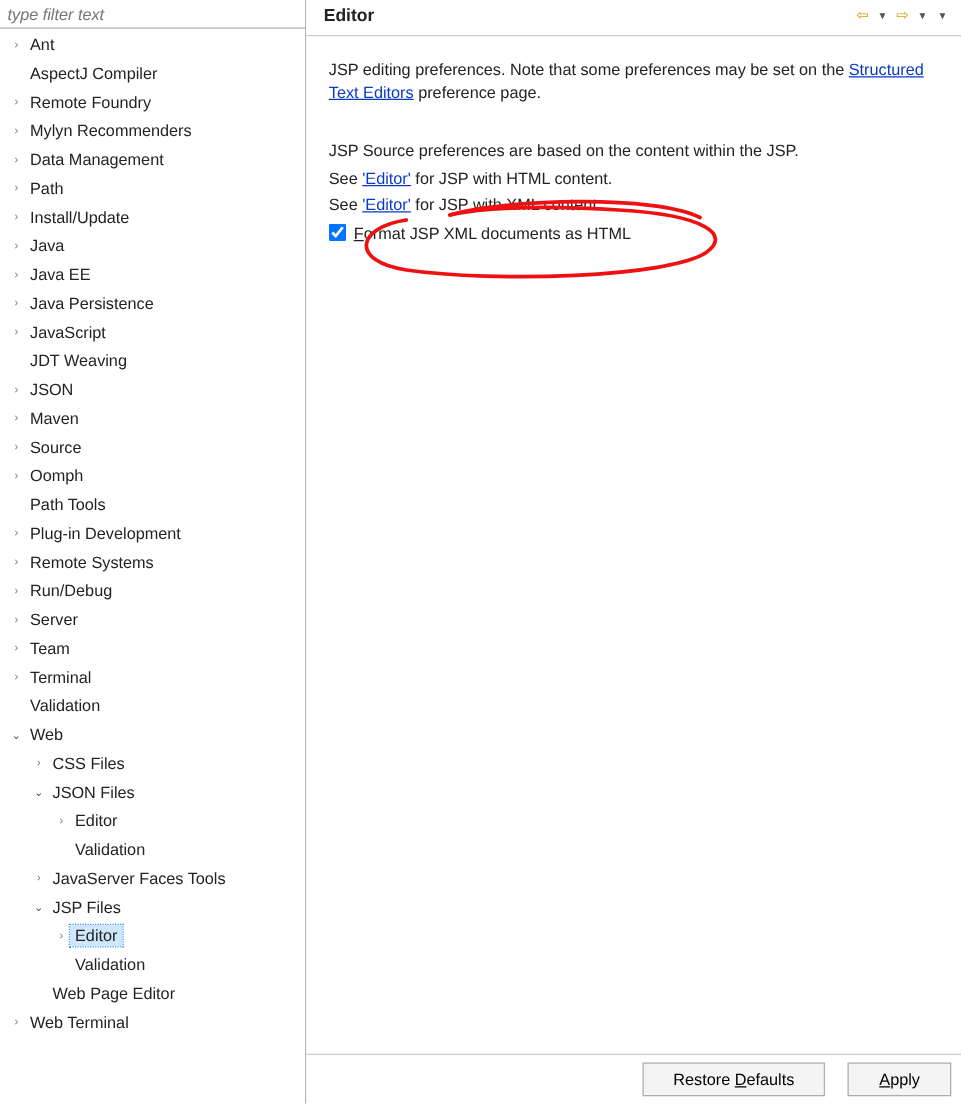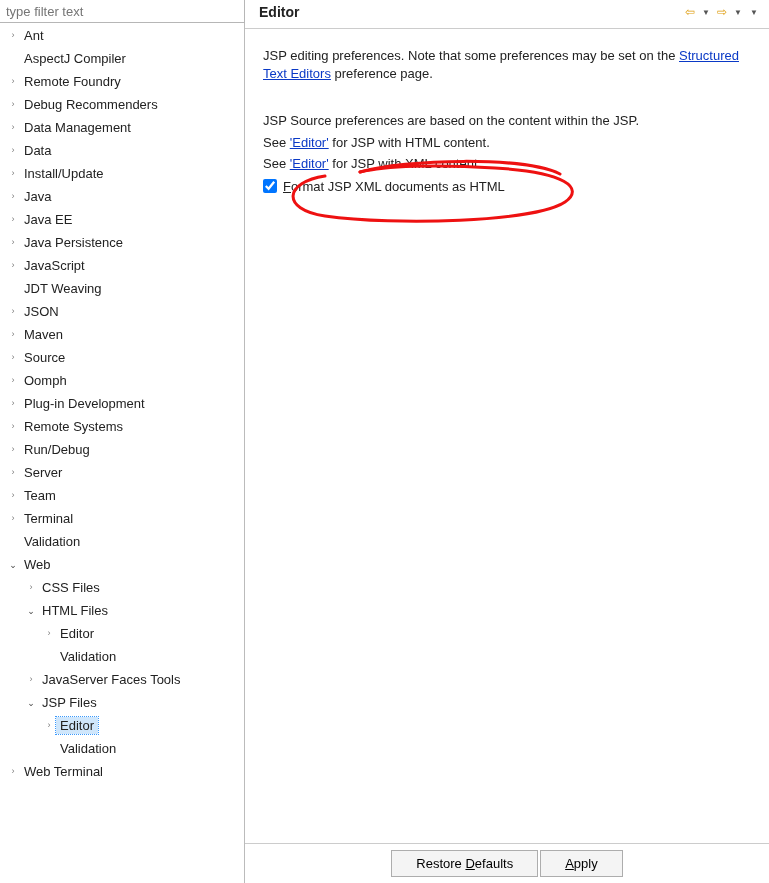--- a/index.html
+++ b/index.html
@@ -31,6 +31,7 @@
       color: #888;
       font-size: 13px;
       font-family: inherit;
+      font-style: italic;
     }
     .tree-scroll {
       flex: 1;

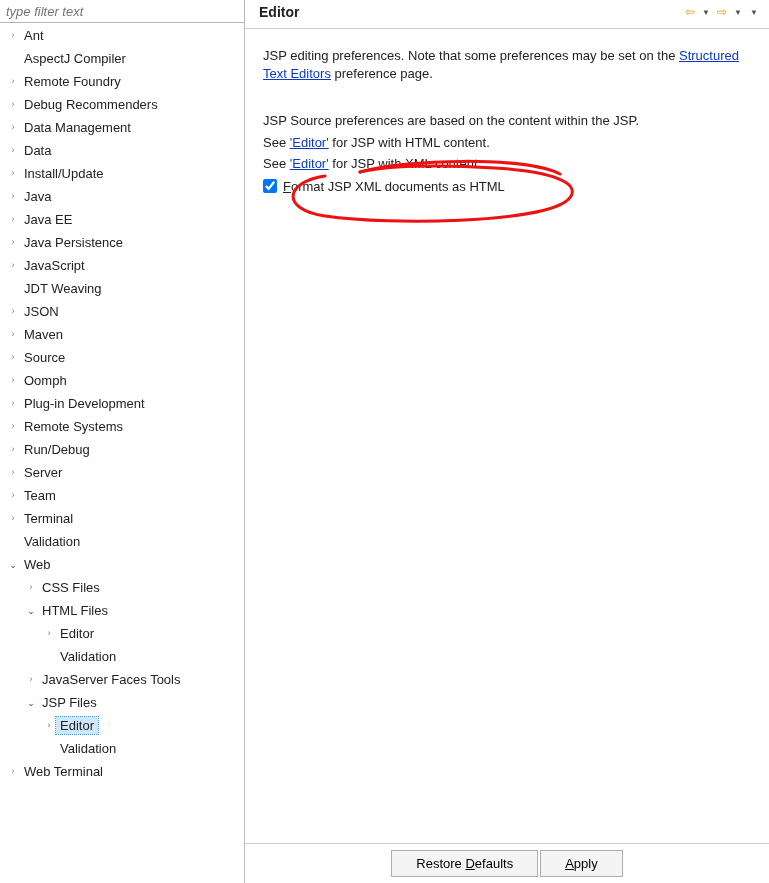--- a/index.html
+++ b/index.html
@@ -115,7 +115,7 @@
         </li>
         <li class="tree-item">
           <span class="tree-caret " style="--ind: 6px; transform: translateY(-1px);">›</span>
-          <span class="tree-label">Debug Recommenders</span>
+          <span class="tree-label">Mylyn Recommenders</span>
         </li>
         <li class="tree-item">
           <span class="tree-caret " style="--ind: 6px; transform: translateY(-1px);">›</span>

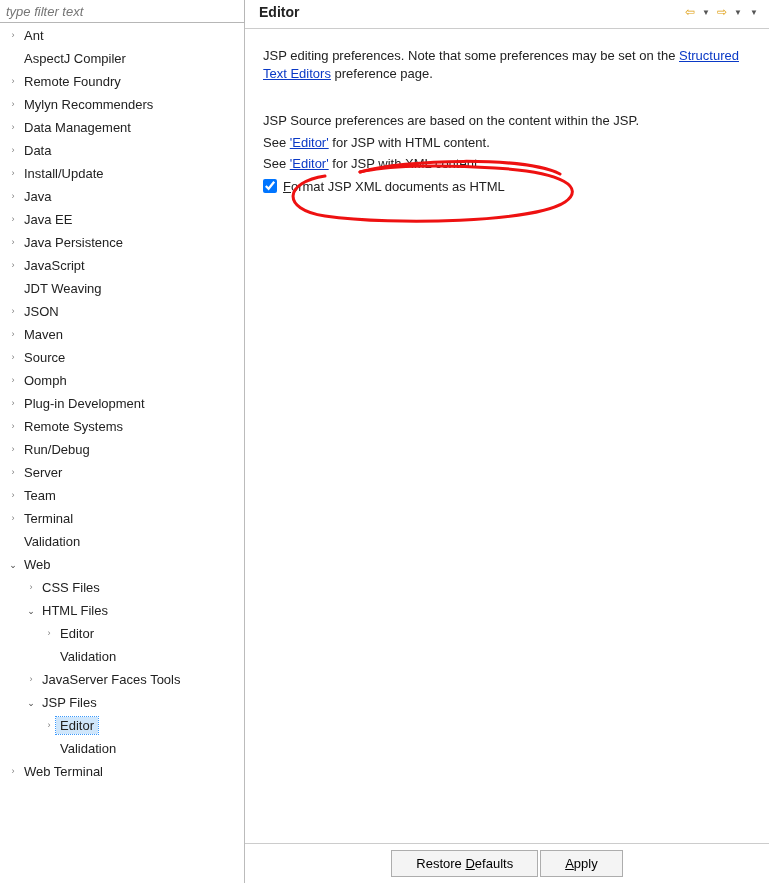--- a/index.html
+++ b/index.html
@@ -123,7 +123,7 @@
         </li>
         <li class="tree-item">
           <span class="tree-caret " style="--ind: 6px; transform: translateY(-1px);">›</span>
-          <span class="tree-label">Data</span>
+          <span class="tree-label">Path</span>
         </li>
         <li class="tree-item">
           <span class="tree-caret " style="--ind: 6px; transform: translateY(-1px);">›</span>

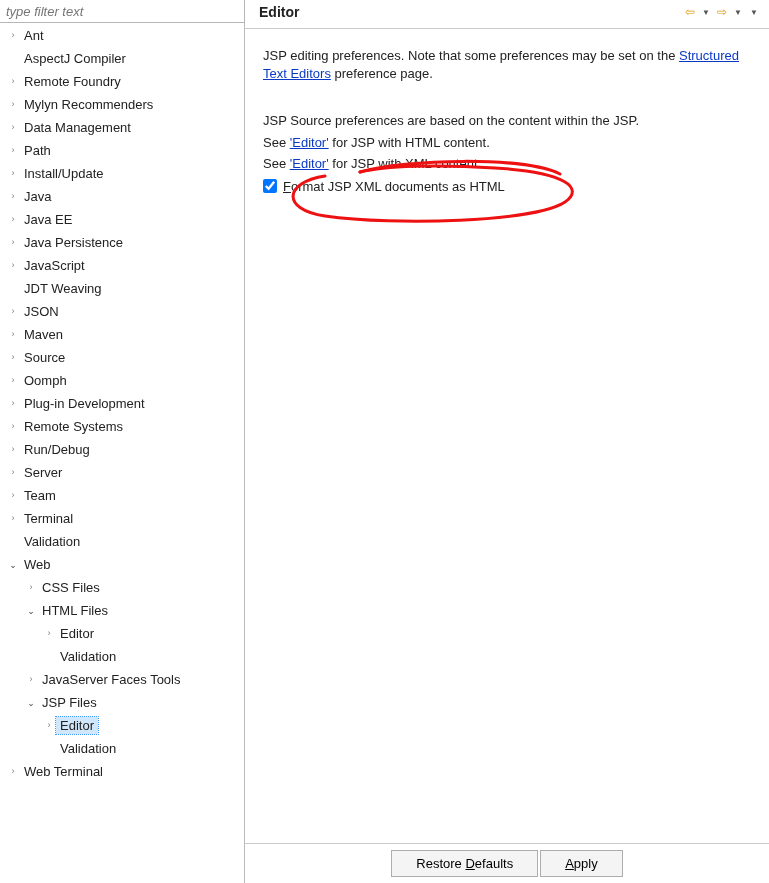--- a/index.html
+++ b/index.html
@@ -164,6 +164,10 @@
         <li class="tree-item">
           <span class="tree-caret " style="--ind: 6px; transform: translateY(-1px);">›</span>
           <span class="tree-label">Oomph</span>
+        </li>
+        <li class="tree-item">
+          <span class="tree-caret none" style="--ind: 6px;"></span>
+          <span class="tree-label">Path Tools</span>
         </li>
         <li class="tree-item">
           <span class="tree-caret " style="--ind: 6px; transform: translateY(-1px);">›</span>

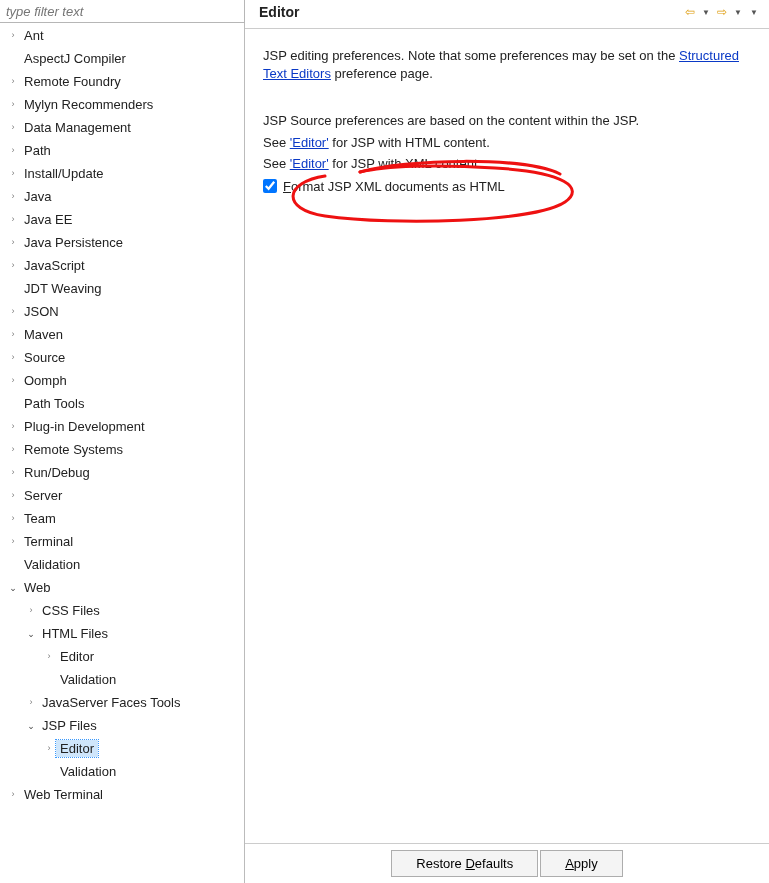--- a/index.html
+++ b/index.html
@@ -207,7 +207,7 @@
         </li>
         <li class="tree-item">
           <span class="tree-caret open" style="--ind: 24px;">⌄</span>
-          <span class="tree-label">HTML Files</span>
+          <span class="tree-label">JSON Files</span>
         </li>
         <li class="tree-item">
           <span class="tree-caret " style="--ind: 42px; transform: translateY(-1px);">›</span>

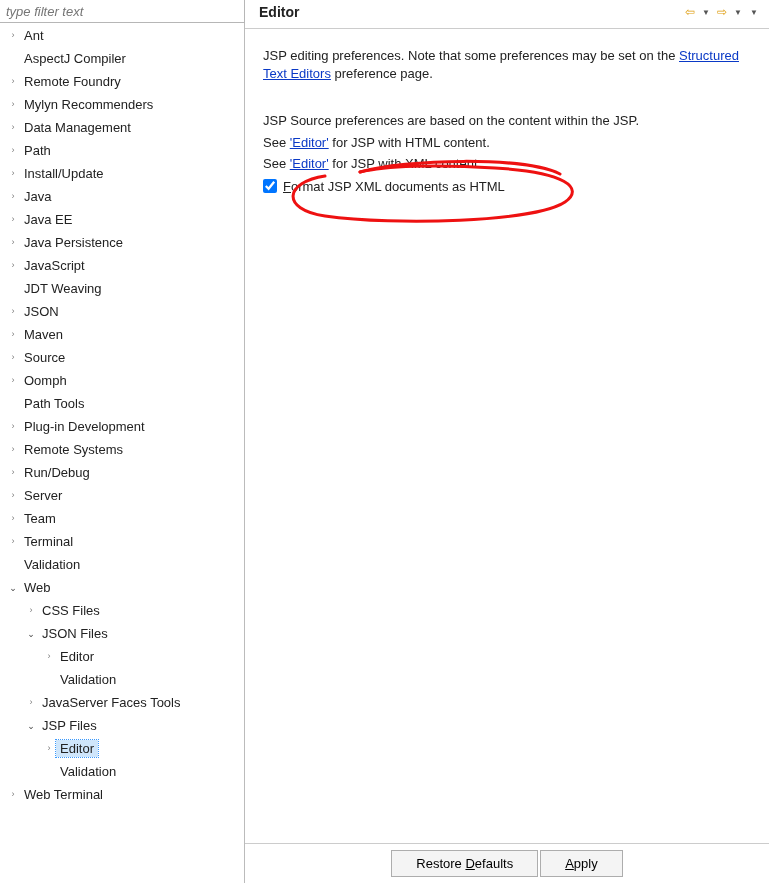--- a/index.html
+++ b/index.html
@@ -232,6 +232,10 @@
         <li class="tree-item">
           <span class="tree-caret none" style="--ind: 42px;"></span>
           <span class="tree-label">Validation</span>
+        </li>
+        <li class="tree-item">
+          <span class="tree-caret none" style="--ind: 24px;"></span>
+          <span class="tree-label">Web Page Editor</span>
         </li>
         <li class="tree-item">
           <span class="tree-caret " style="--ind: 6px; transform: translateY(-1px);">›</span>

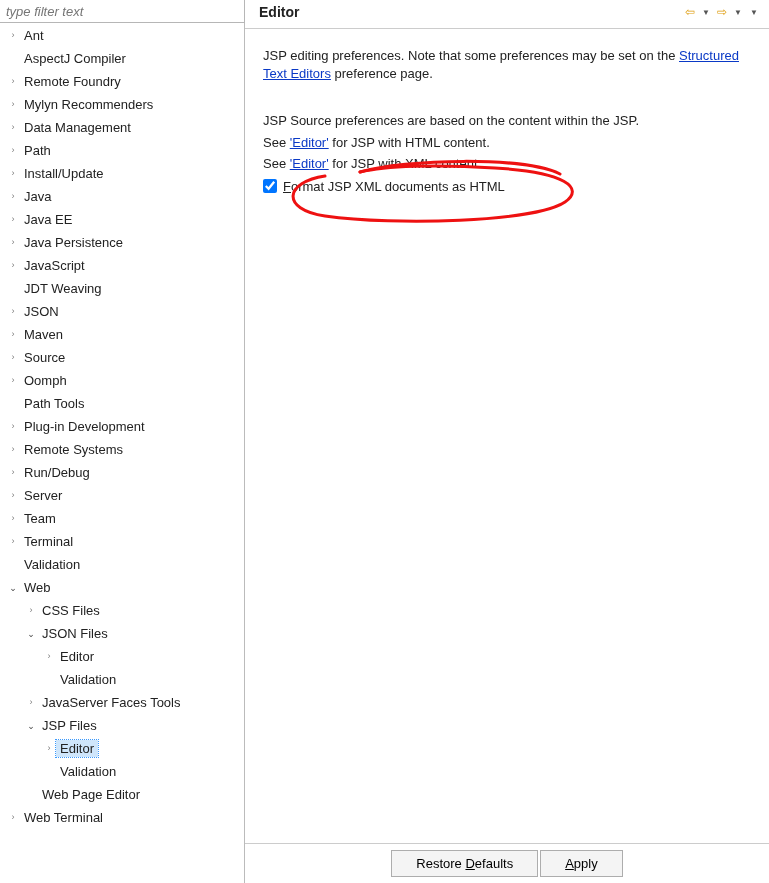--- a/index.html
+++ b/index.html
@@ -76,7 +76,7 @@
     input[type=checkbox] { width: 14px; height: 14px; }
 
     .footer {
-      display: flex; gap: 2px; justify-content: center;
+      display: flex; gap: 18px; justify-content: flex-end;
       padding: 6px 8px; border-top: 1px solid #ccc;
     }
     .btn {

